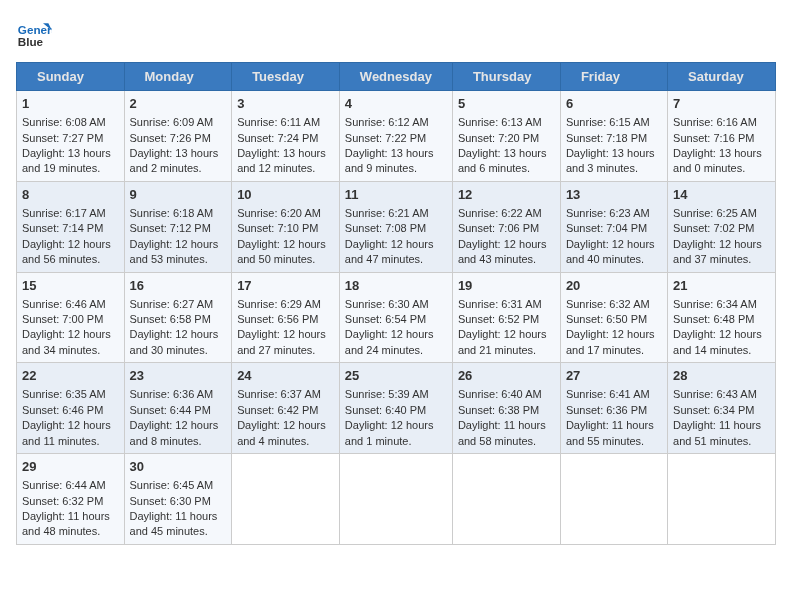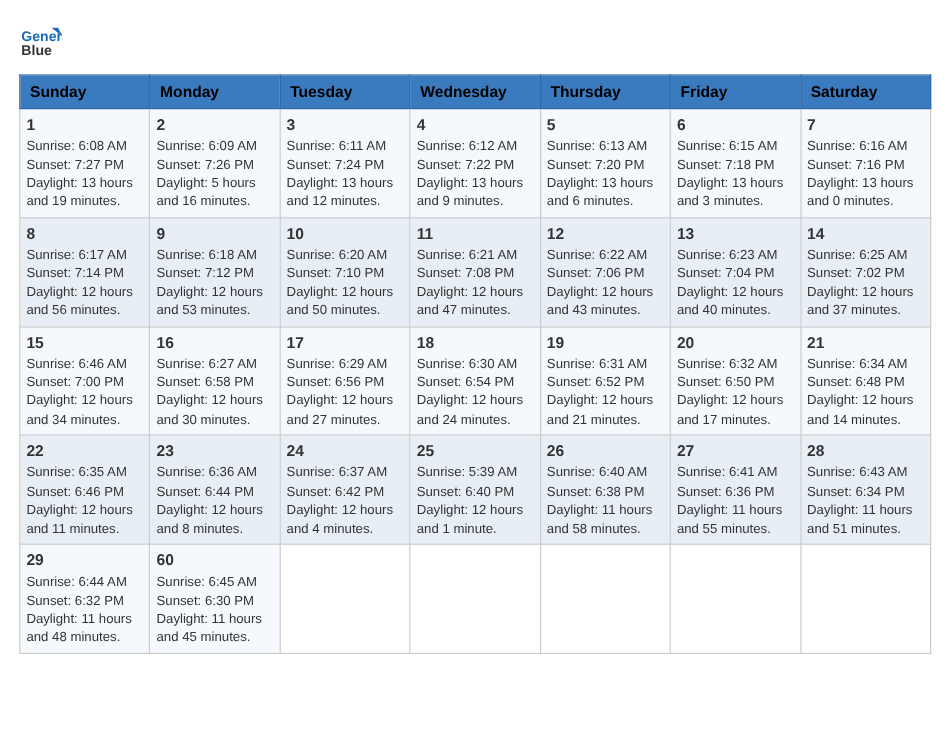--- a/index.html
+++ b/index.html
@@ -46,8 +46,8 @@
     }
     .calendar thead th {
       background: #3a7abf;
-      color: #000000;
-      padding: 6px 8px;
+      color: #e5e5e5;
+      padding: 6px 20px;
       text-align: left;
       font-size: 13px;
       font-weight: bold;

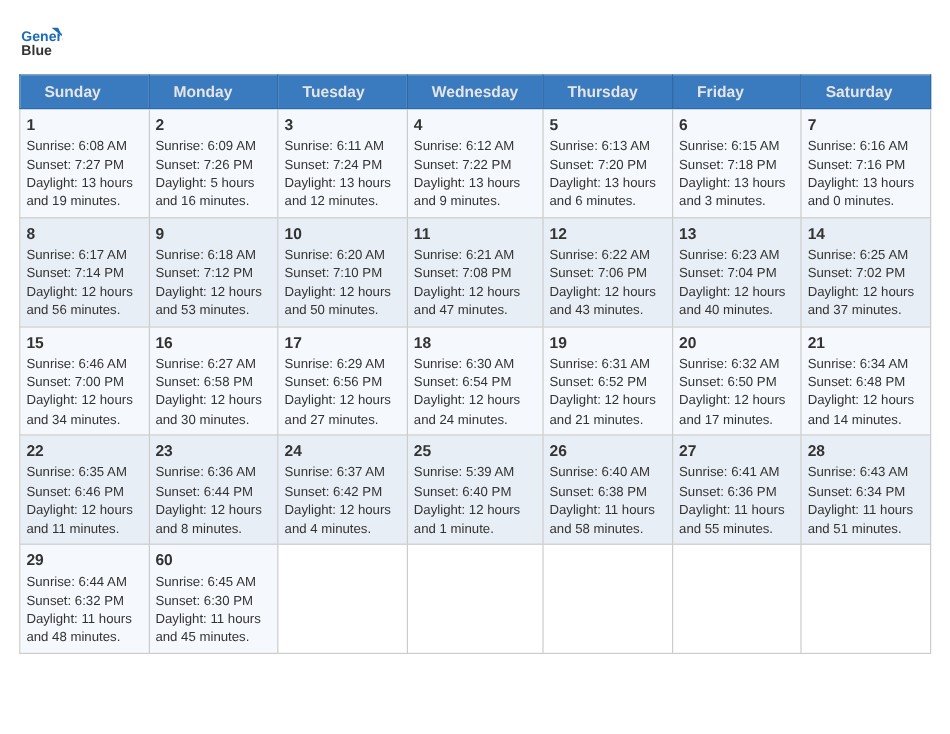--- a/index.html
+++ b/index.html
@@ -111,7 +111,7 @@
   <tbody id="calendar-body">
       <tr>
         <td><span class="day-num">1</span><span>Sunrise: 6:08 AM</span><br><span>Sunset: 7:27 PM</span><br><span>Daylight: 13 hours and 19 minutes.</span></td>
-        <td><span class="day-num">2</span><span>Sunrise: 6:09 AM</span><br><span>Sunset: 7:26 PM</span><br><span>Daylight: 5 hours and 16 minutes.</span></td>
+        <td><span class="day-num">2</span><span>Sunrise: 6:09 AM</span><br><span>Sunset: 7:26 PM</span><br><span>Daylight: 13 hours and 2 minutes.</span></td>
         <td><span class="day-num">3</span><span>Sunrise: 6:11 AM</span><br><span>Sunset: 7:24 PM</span><br><span>Daylight: 13 hours and 12 minutes.</span></td>
         <td><span class="day-num">4</span><span>Sunrise: 6:12 AM</span><br><span>Sunset: 7:22 PM</span><br><span>Daylight: 13 hours and 9 minutes.</span></td>
         <td><span class="day-num">5</span><span>Sunrise: 6:13 AM</span><br><span>Sunset: 7:20 PM</span><br><span>Daylight: 13 hours and 6 minutes.</span></td>

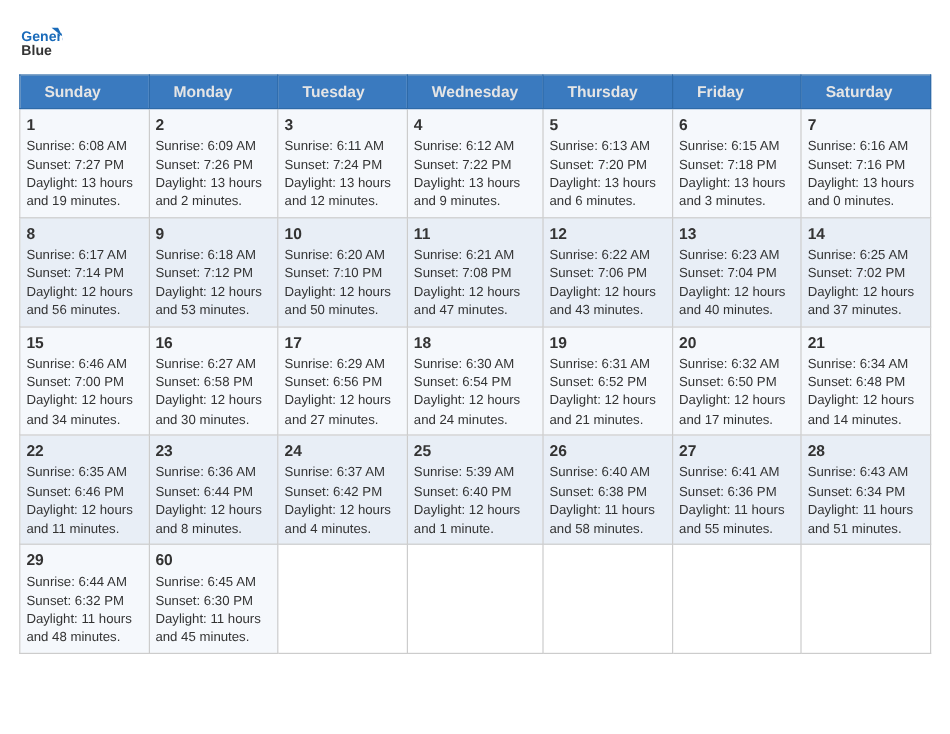--- a/index.html
+++ b/index.html
@@ -147,7 +147,7 @@
       </tr>
       <tr>
         <td><span class="day-num">29</span><span>Sunrise: 6:44 AM</span><br><span>Sunset: 6:32 PM</span><br><span>Daylight: 11 hours and 48 minutes.</span></td>
-        <td><span class="day-num">60</span><span>Sunrise: 6:45 AM</span><br><span>Sunset: 6:30 PM</span><br><span>Daylight: 11 hours and 45 minutes.</span></td>
+        <td><span class="day-num">30</span><span>Sunrise: 6:45 AM</span><br><span>Sunset: 6:30 PM</span><br><span>Daylight: 11 hours and 45 minutes.</span></td>
         <td class="empty-cell"></td>
         <td class="empty-cell"></td>
         <td class="empty-cell"></td>

